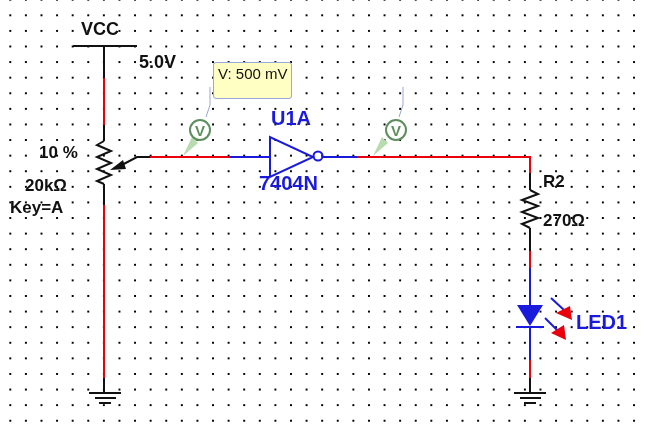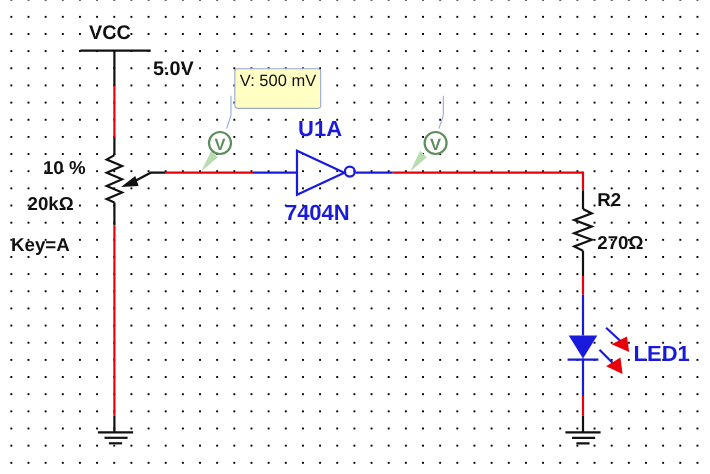--- a/index.html
+++ b/index.html
@@ -135,7 +135,7 @@
   <div class="lbl black" style="left:10px; top:199px;margin-top:15px;">Key=A</div>
 
   <div class="lbl blue" style="left:271px; top:108px;">U1A</div>
-  <div class="lbl blue" style="left:259px; top:184px;">7404N</div>
+  <div class="lbl blue" style="left:259px; top:173px;">7404N</div>
 
   <div class="lbl black" style="left:543px; top:173px;">R2</div>
   <div class="lbl black" style="left:543px; top:212px;">270Ω</div>

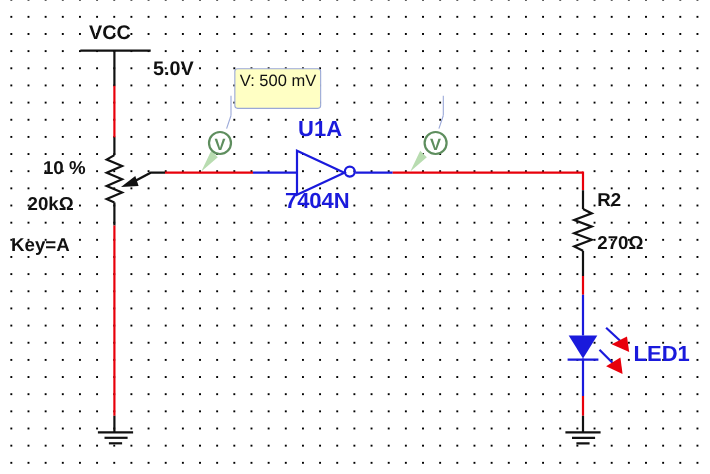--- a/index.html
+++ b/index.html
@@ -132,7 +132,7 @@
 
   <div class="lbl black" style="left:39px; top:144px;">10 %</div>
   <div class="lbl black" style="left:25px; top:177px;">20kΩ</div>
-  <div class="lbl black" style="left:10px; top:199px;margin-top:15px;">Key=A</div>
+  <div class="lbl black" style="left:10px; top:199px;">Key=A</div>
 
   <div class="lbl blue" style="left:271px; top:108px;">U1A</div>
   <div class="lbl blue" style="left:259px; top:173px;">7404N</div>

